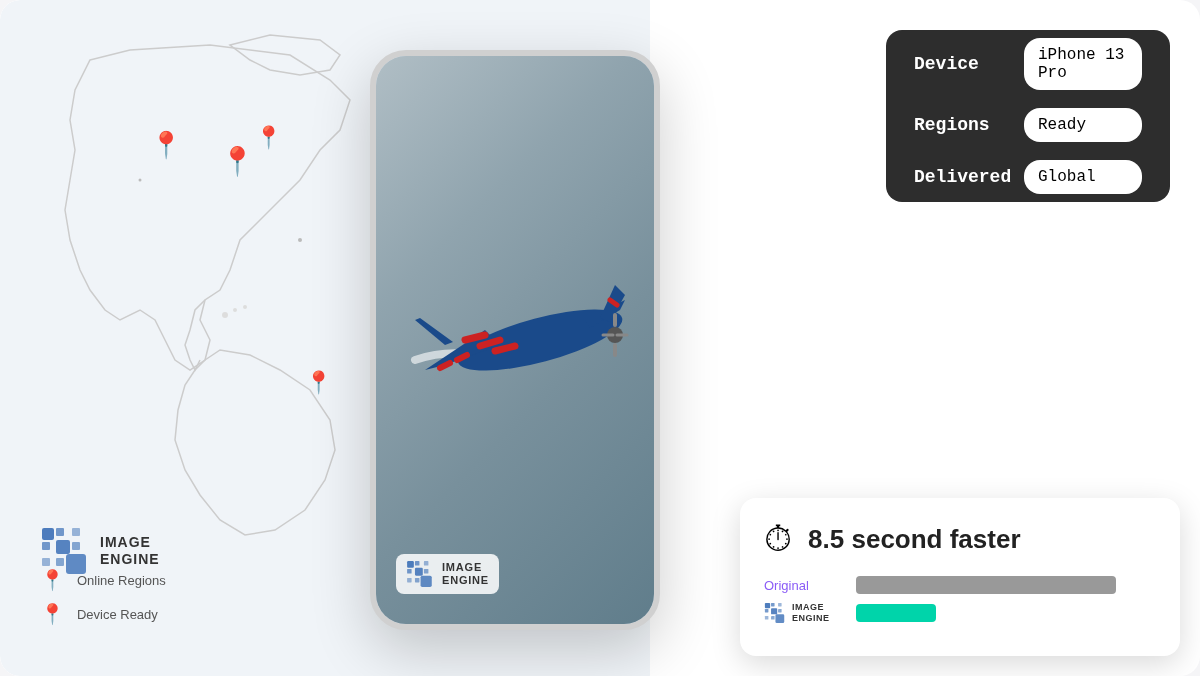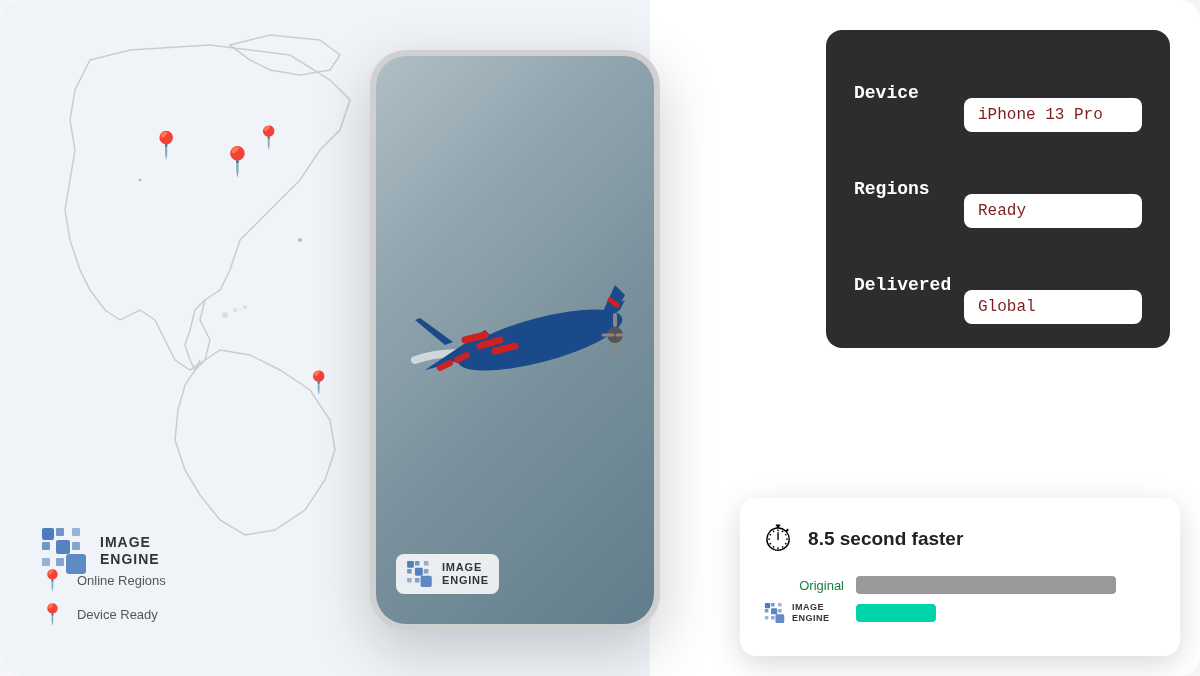--- a/index.html
+++ b/index.html
@@ -154,10 +154,10 @@
       position: absolute;
       top: 30px;
       right: 30px;
-      width: 344px;
+      width: 284px;
       background: #2d2d2d;
       border-radius: 16px;
-      padding: 24px 28px;
+      padding: 8px 28px;
       z-index: 20;
     }
 

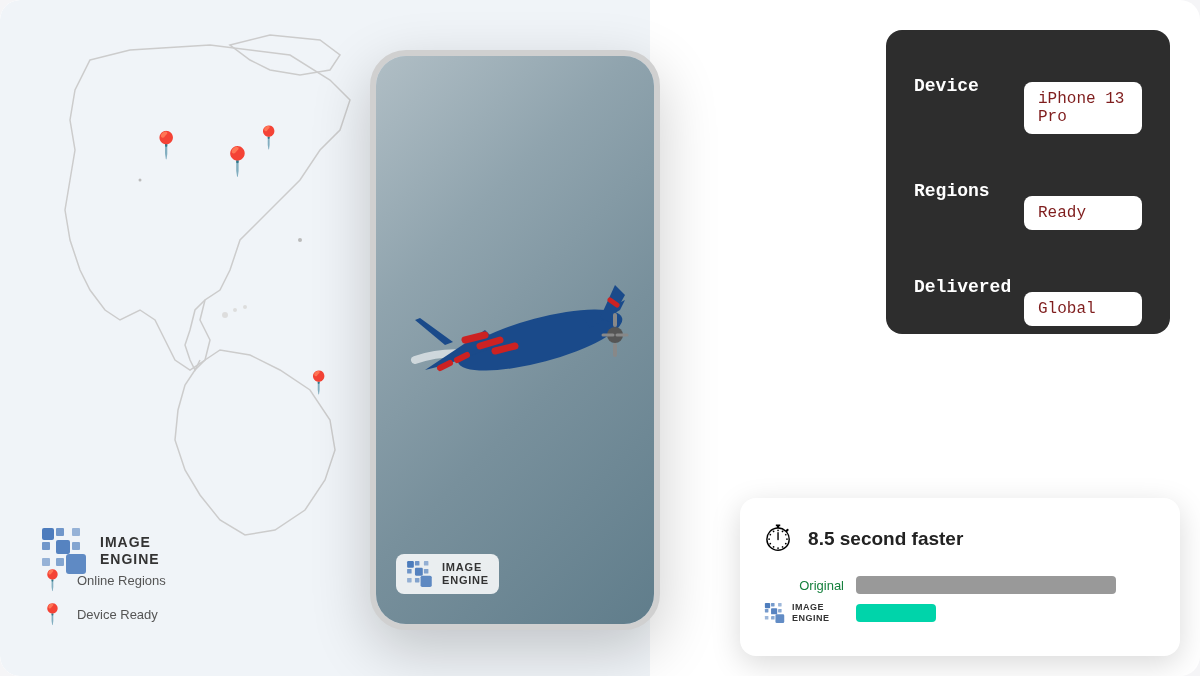--- a/index.html
+++ b/index.html
@@ -183,13 +183,12 @@
 
     .info-value {
       background: white;
-      border-radius: 8px;
+      border-radius: 16px;
       padding: 8px 14px;
       font-family: 'Courier New', monospace;
       font-size: 16px;
-      color: #7f1d1d;
+      color: #000000;
       flex: 1;
-      margin-top: 44px;
     }
 
     

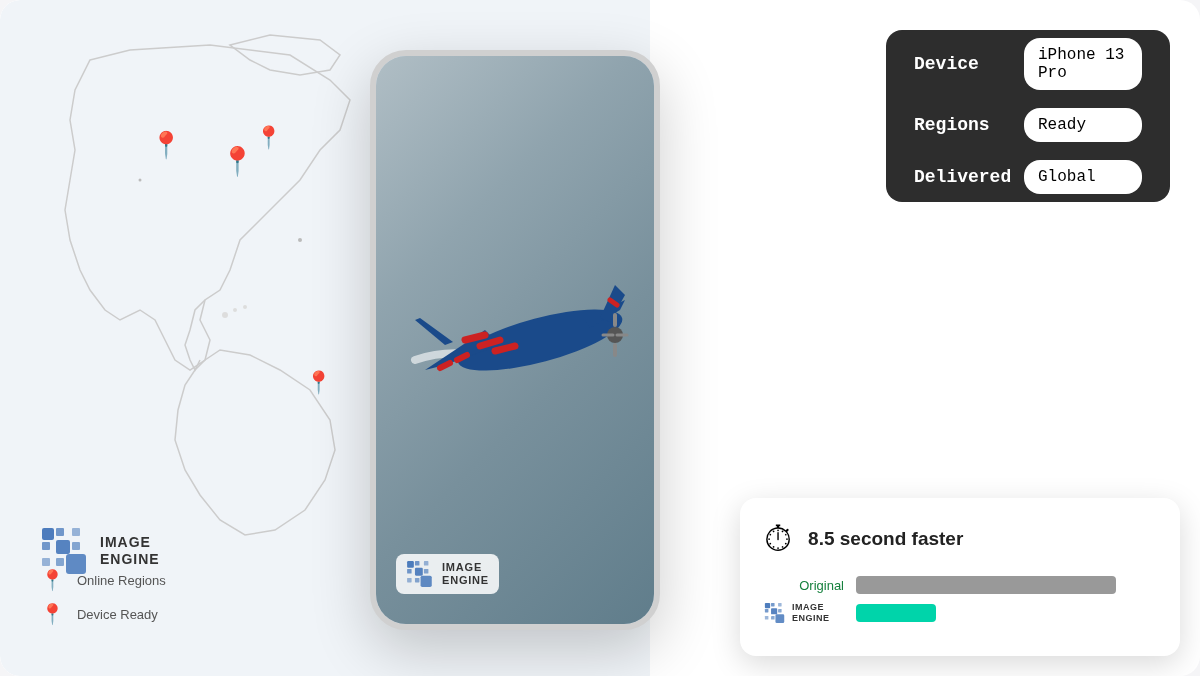--- a/index.html
+++ b/index.html
@@ -216,7 +216,7 @@
     }
 
     .speed-text {
-      font-size: 19px;
+      font-size: 26px;
       font-weight: 700;
       color: #222;
     }

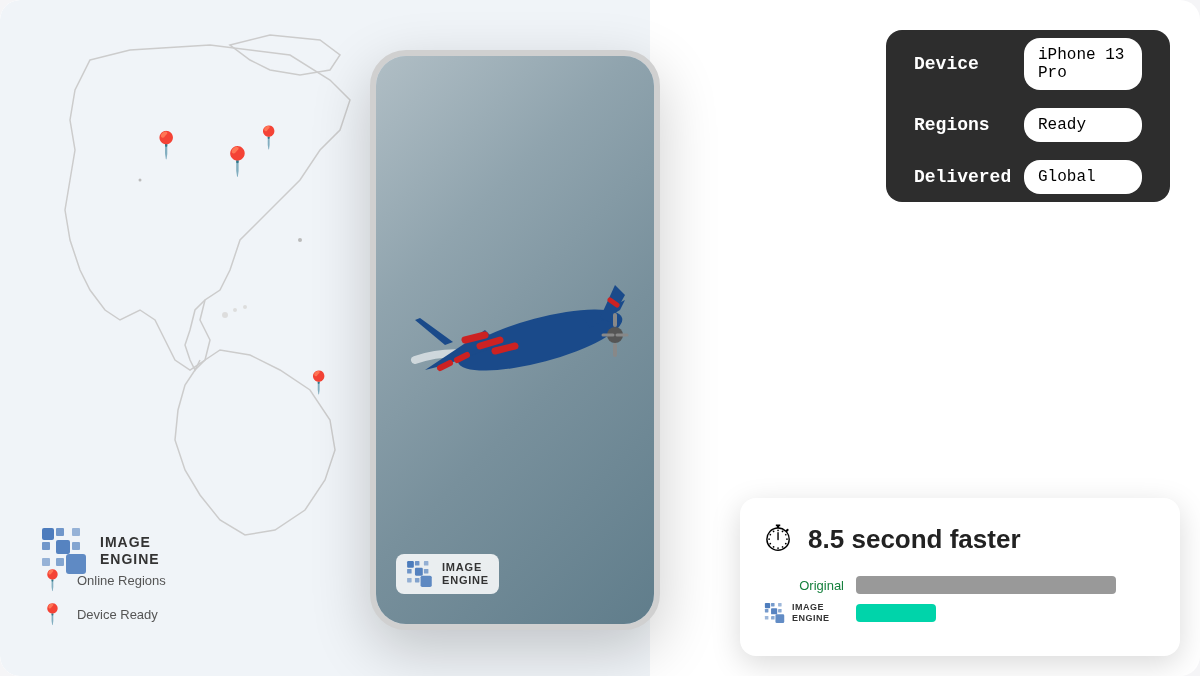--- a/index.html
+++ b/index.html
@@ -234,10 +234,9 @@
 
     .comparison-label {
       font-size: 13px;
-      color: #15803d;
+      color: #8b5cf6;
       width: 80px;
       flex-shrink: 0;
-      text-align: right;
     }
 
     .bar-original {

